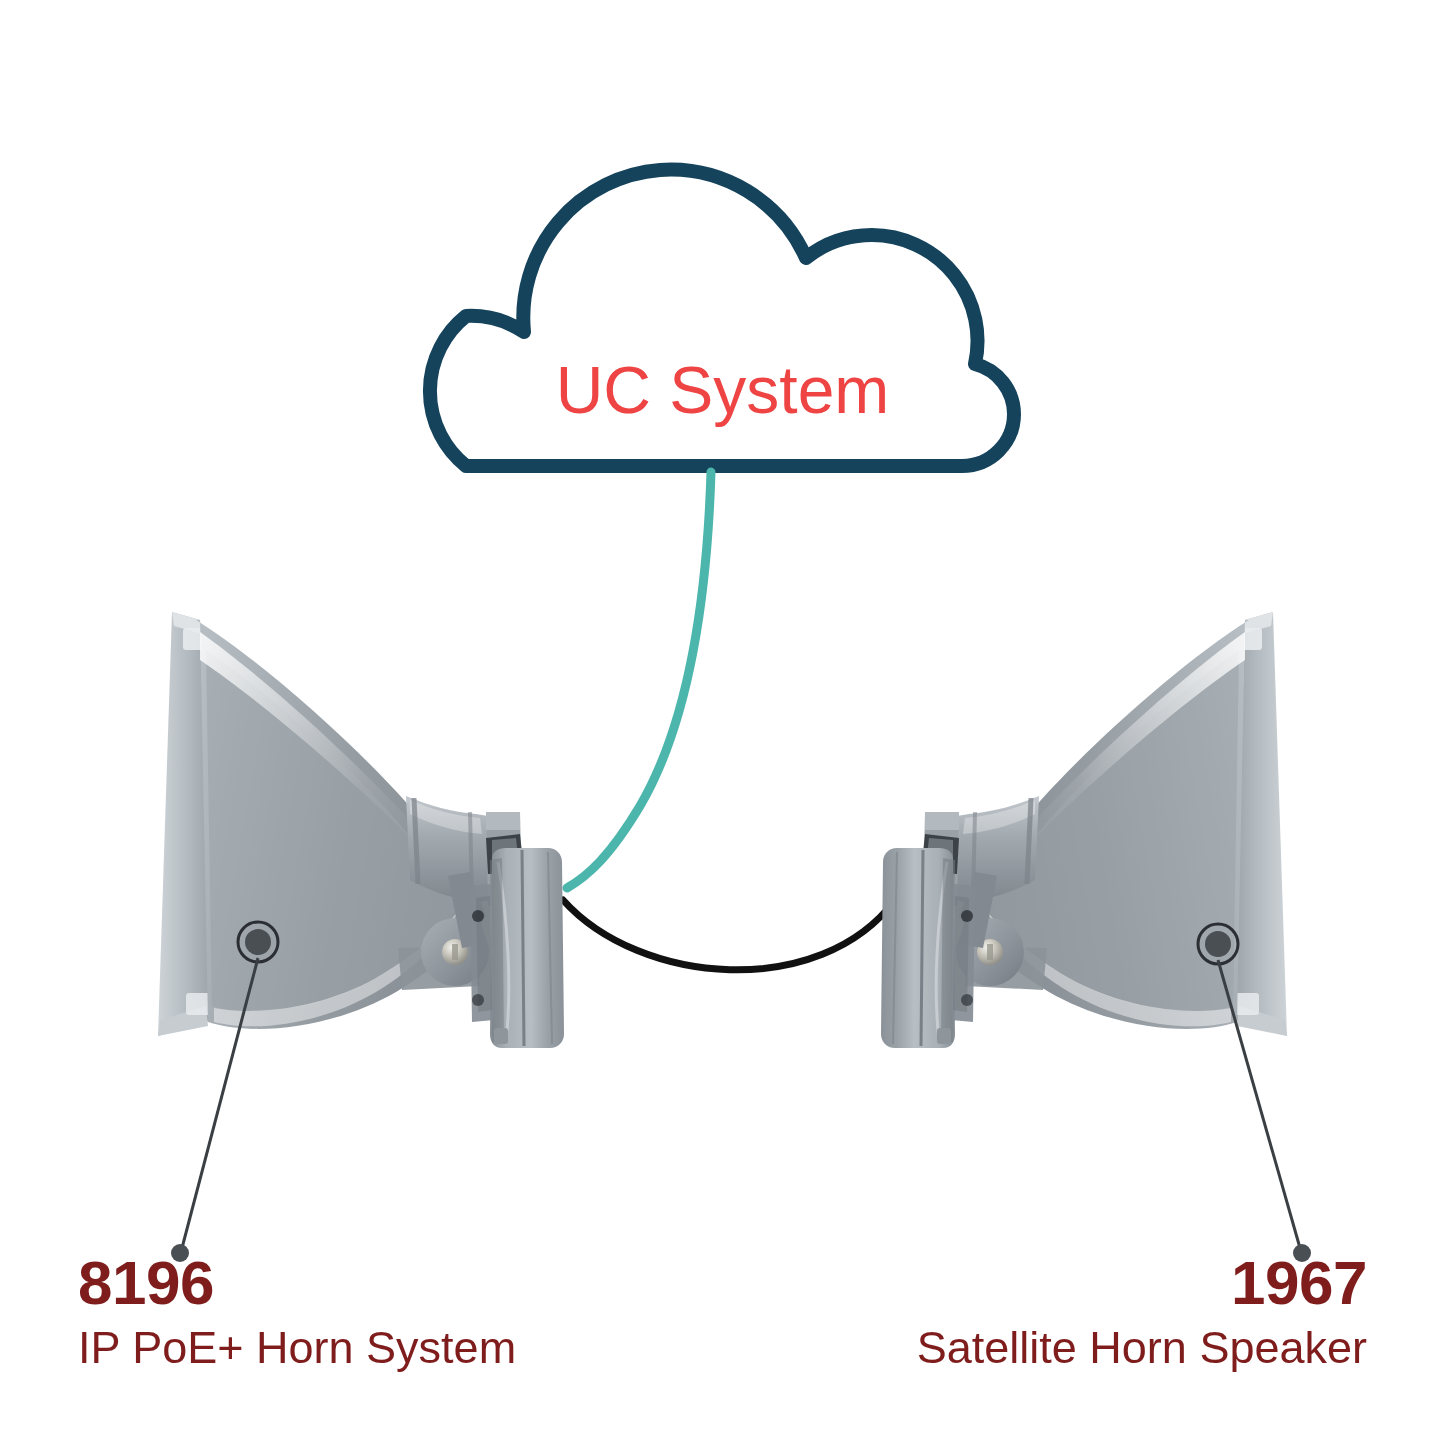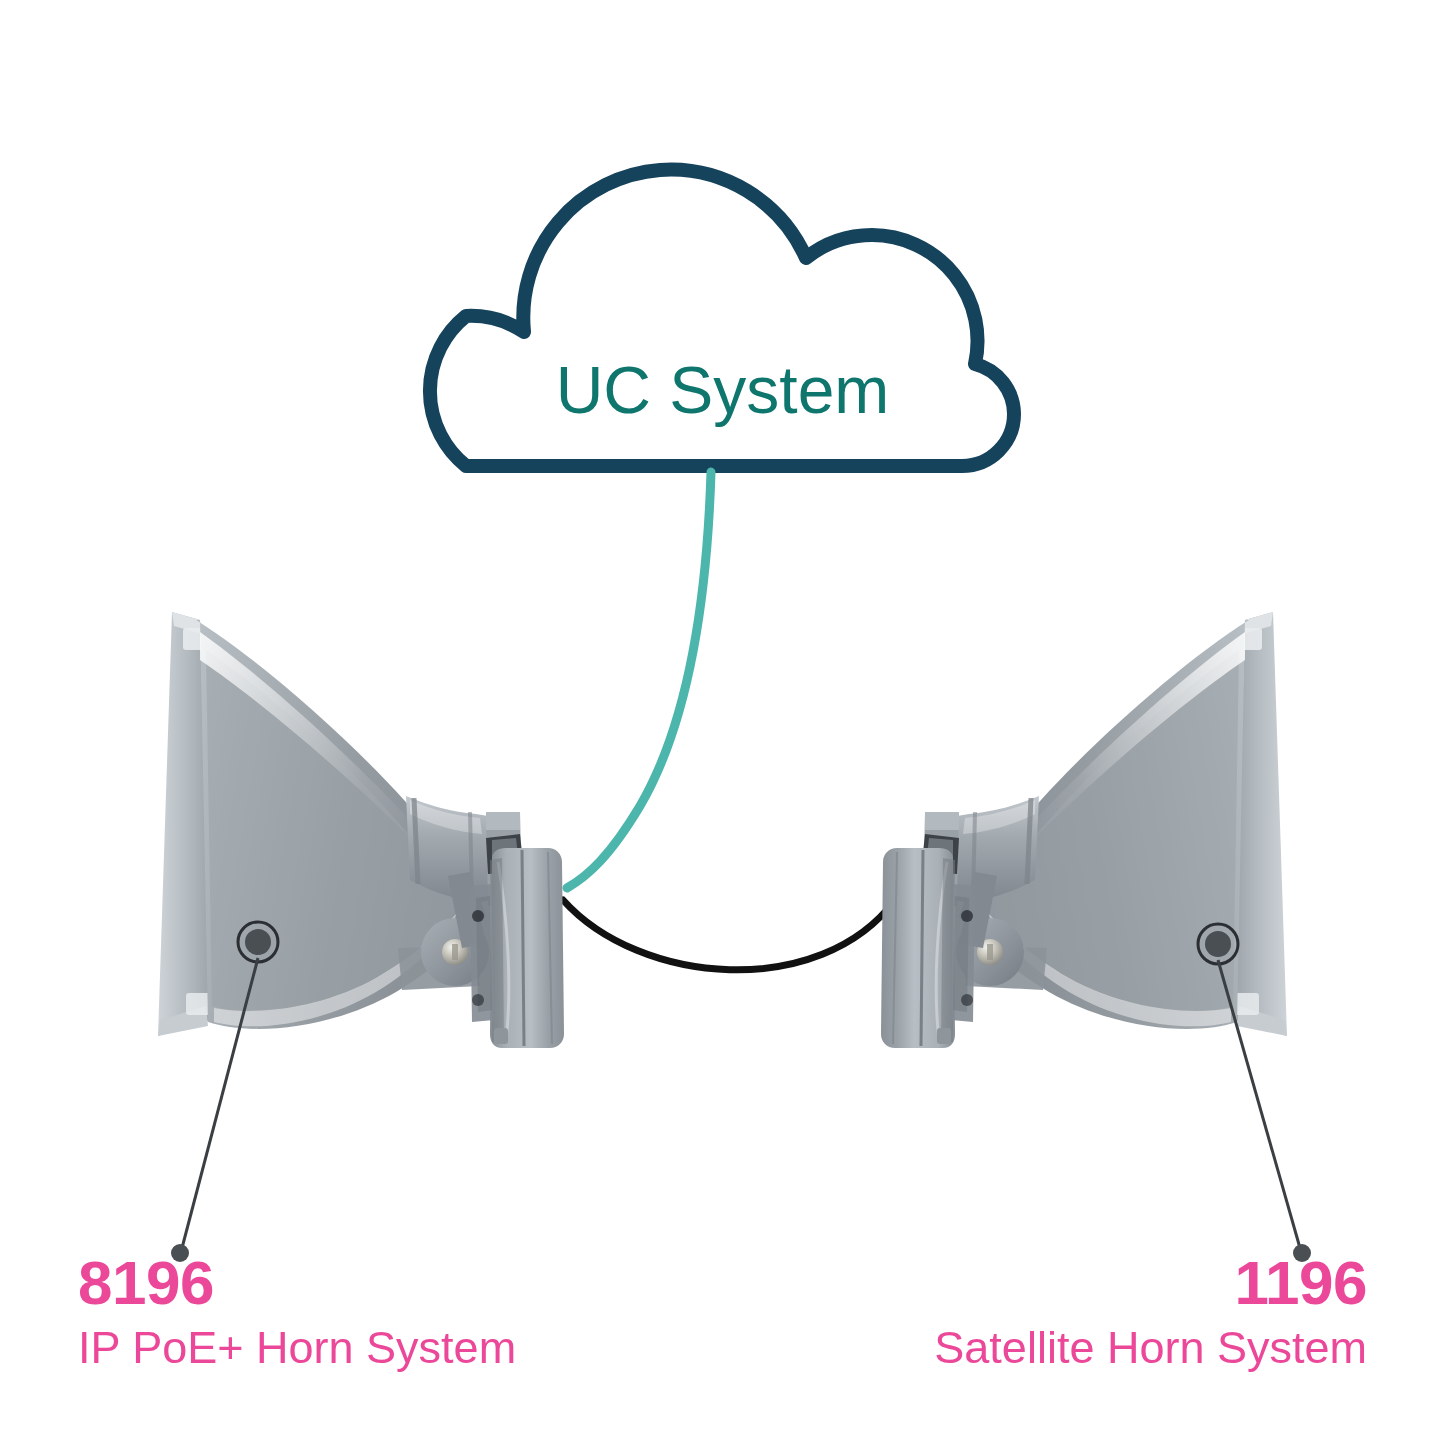--- a/index.html
+++ b/index.html
@@ -58,7 +58,7 @@
     top: 352px;
     text-align: center;
     font-size: 66px;
-    color: #0f766e;
+    color: #ef4444;
     letter-spacing: 0px;
   }
 </style>

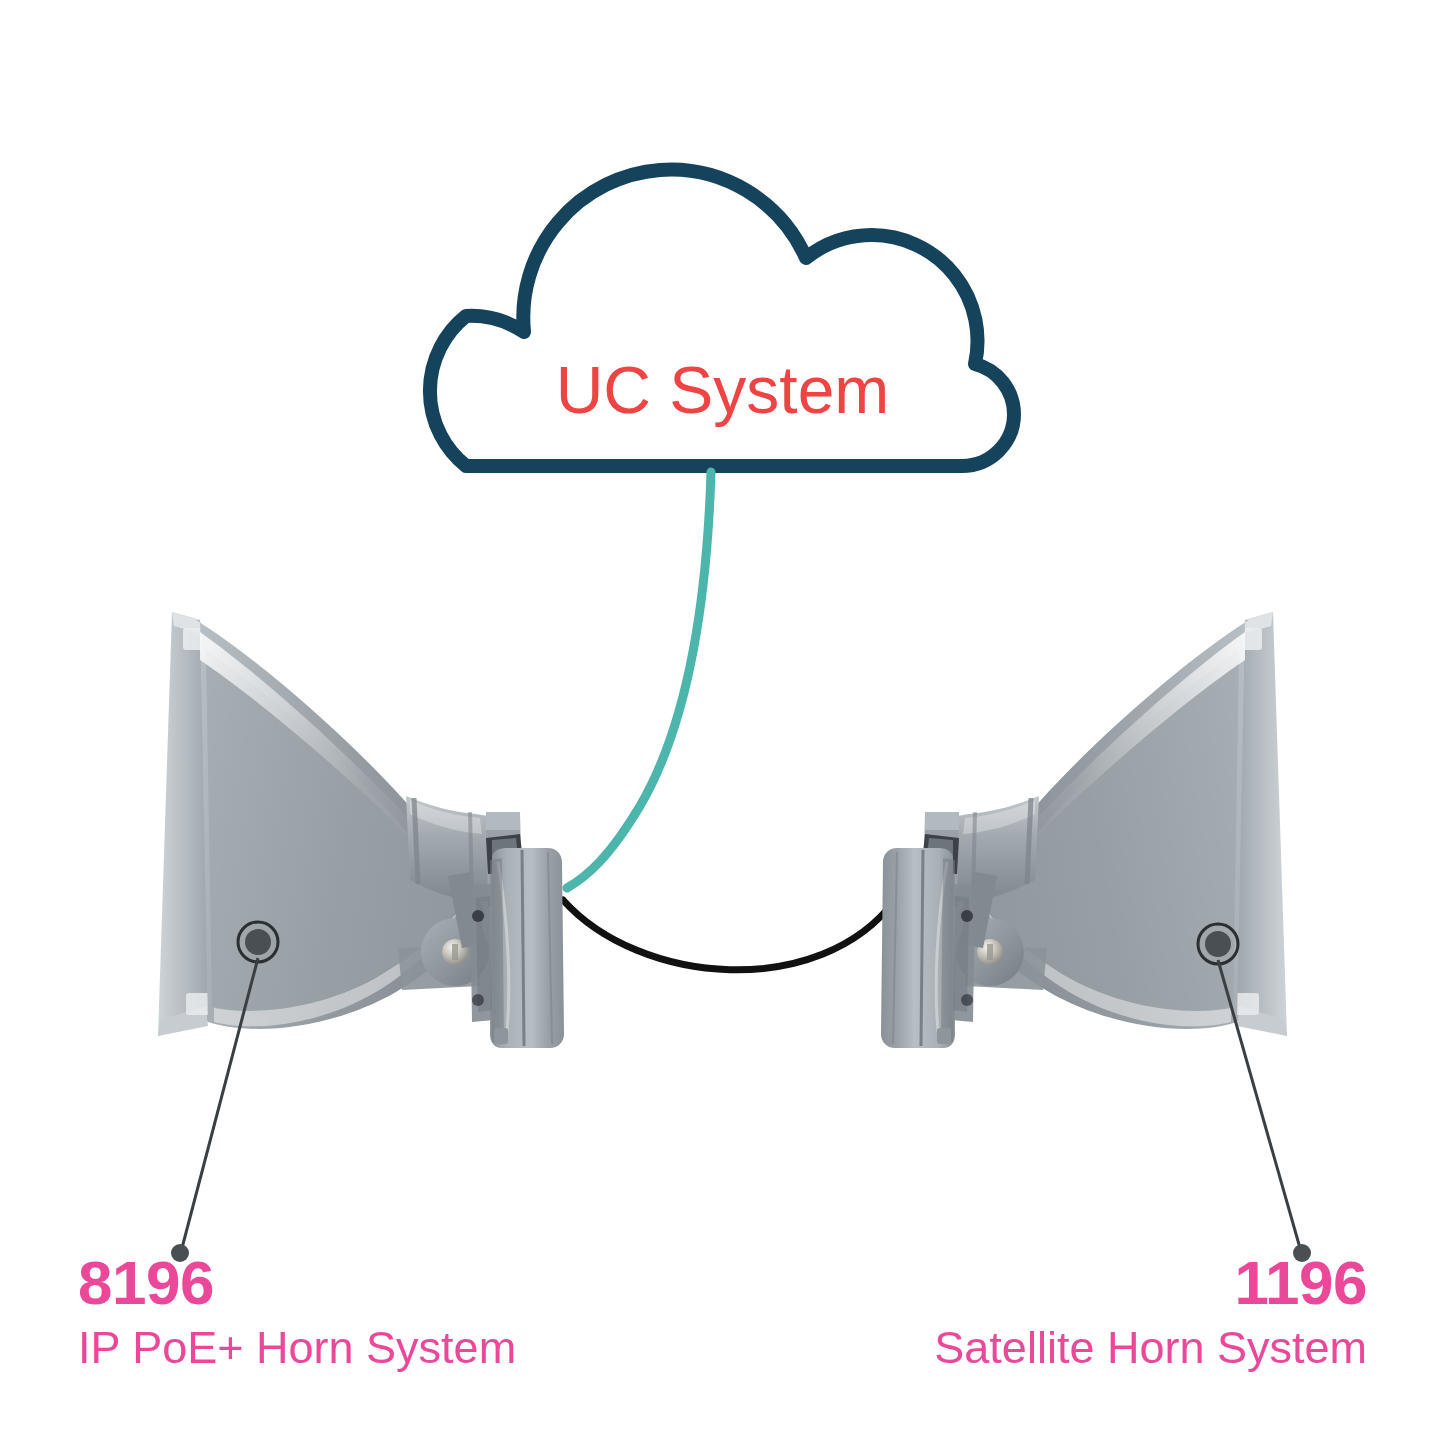--- a/index.html
+++ b/index.html
@@ -26,7 +26,7 @@
   }
   .callout {
     position: absolute;
-    color: #ec4899;
+    color: #7f1d1d;
     white-space: nowrap;
   }
   .callout .model {

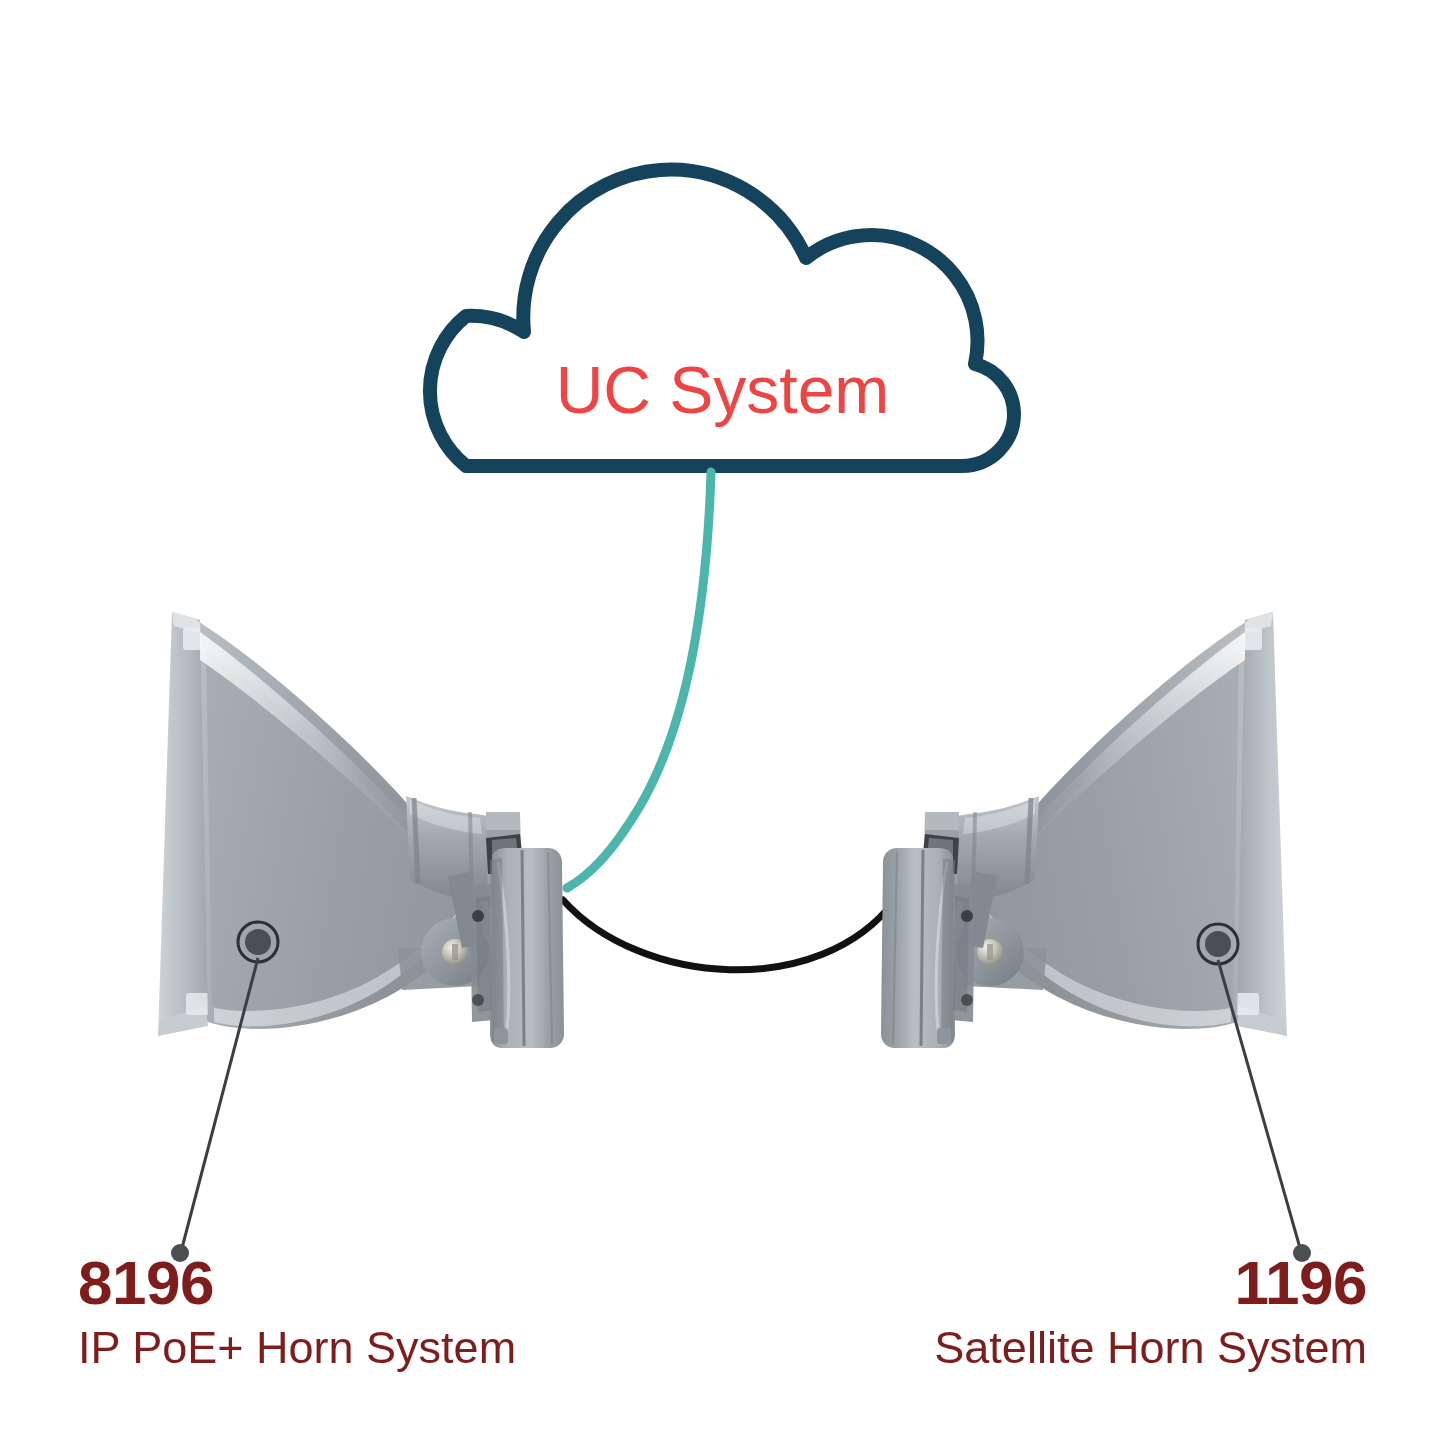--- a/index.html
+++ b/index.html
@@ -351,7 +351,7 @@
   </div>
 
   <div id="callout-right" class="callout">
-    <div class="model">1196</div>
+    <div class="model">1967</div>
     <div class="desc">Satellite Horn System</div>
   </div>
 

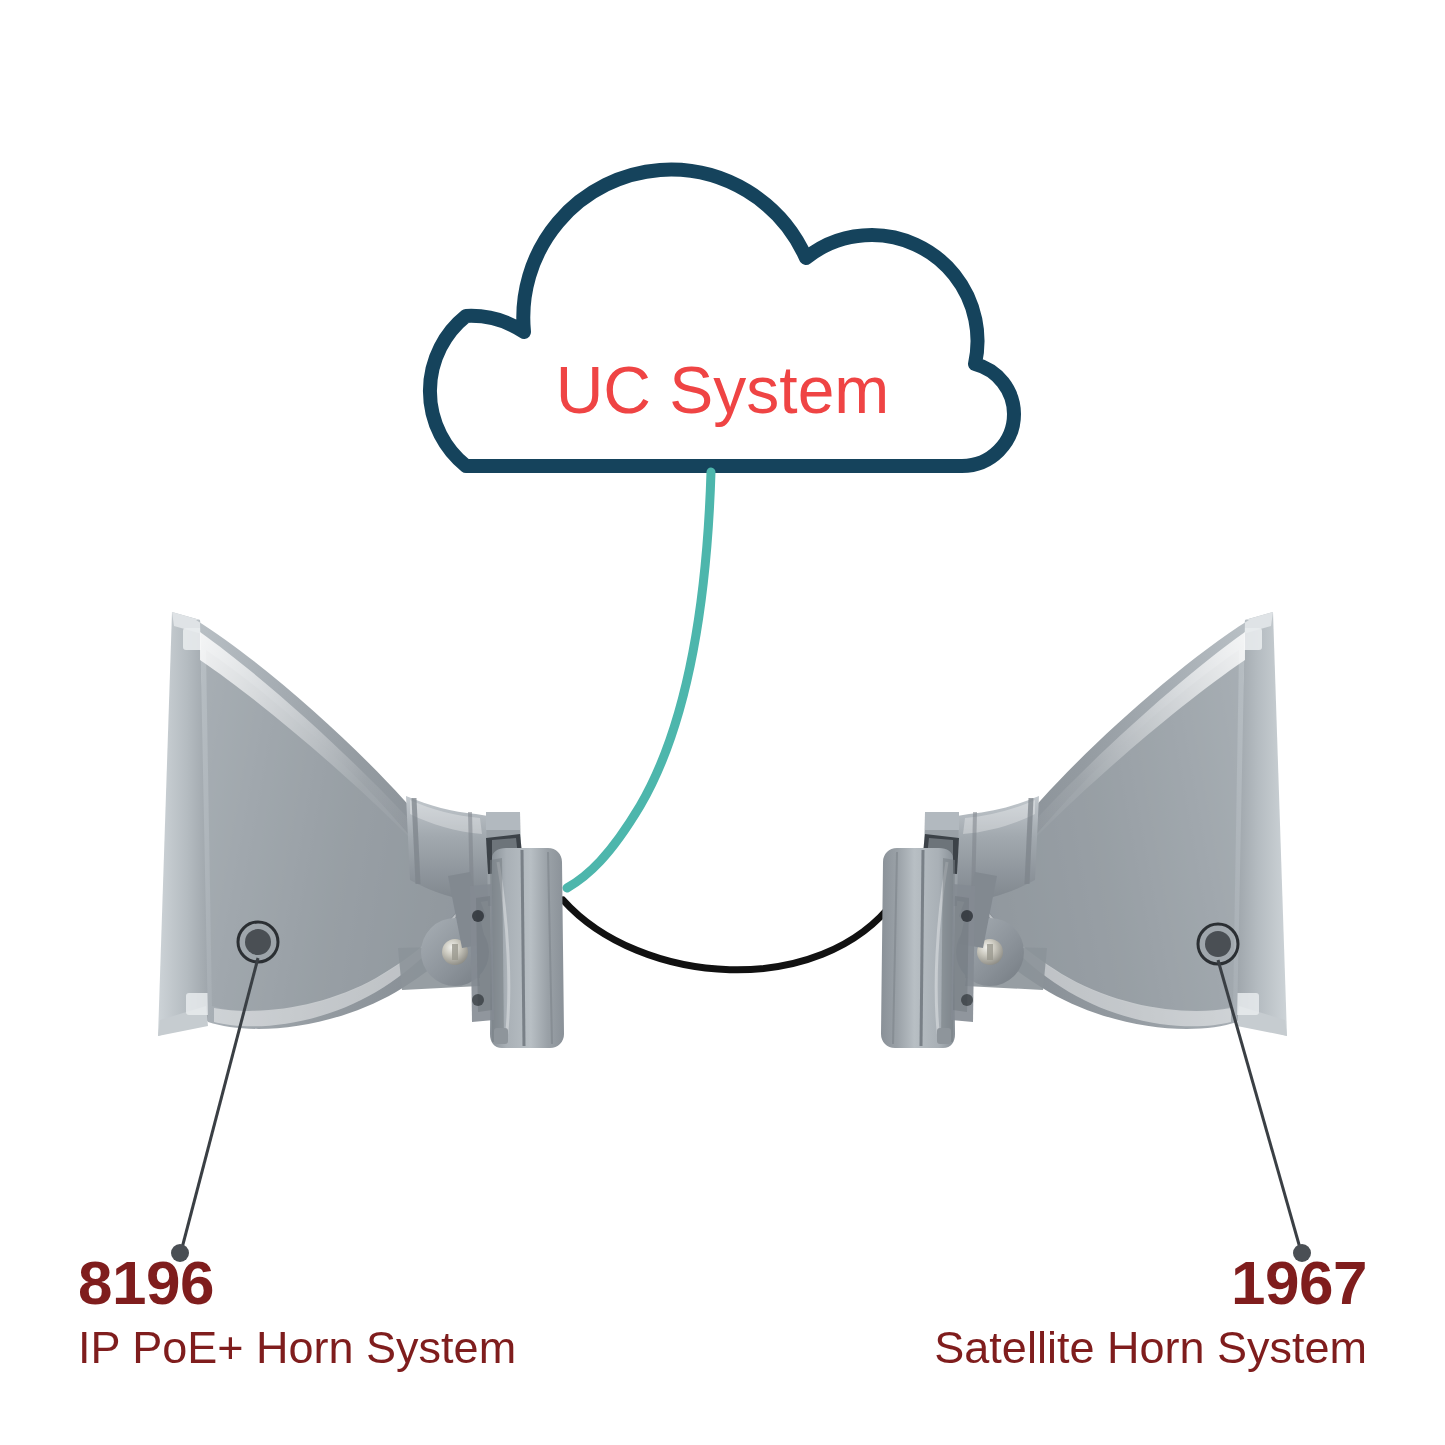--- a/index.html
+++ b/index.html
@@ -352,7 +352,7 @@
 
   <div id="callout-right" class="callout">
     <div class="model">1967</div>
-    <div class="desc">Satellite Horn System</div>
+    <div class="desc">Satellite Horn Speaker</div>
   </div>
 
 </div>

